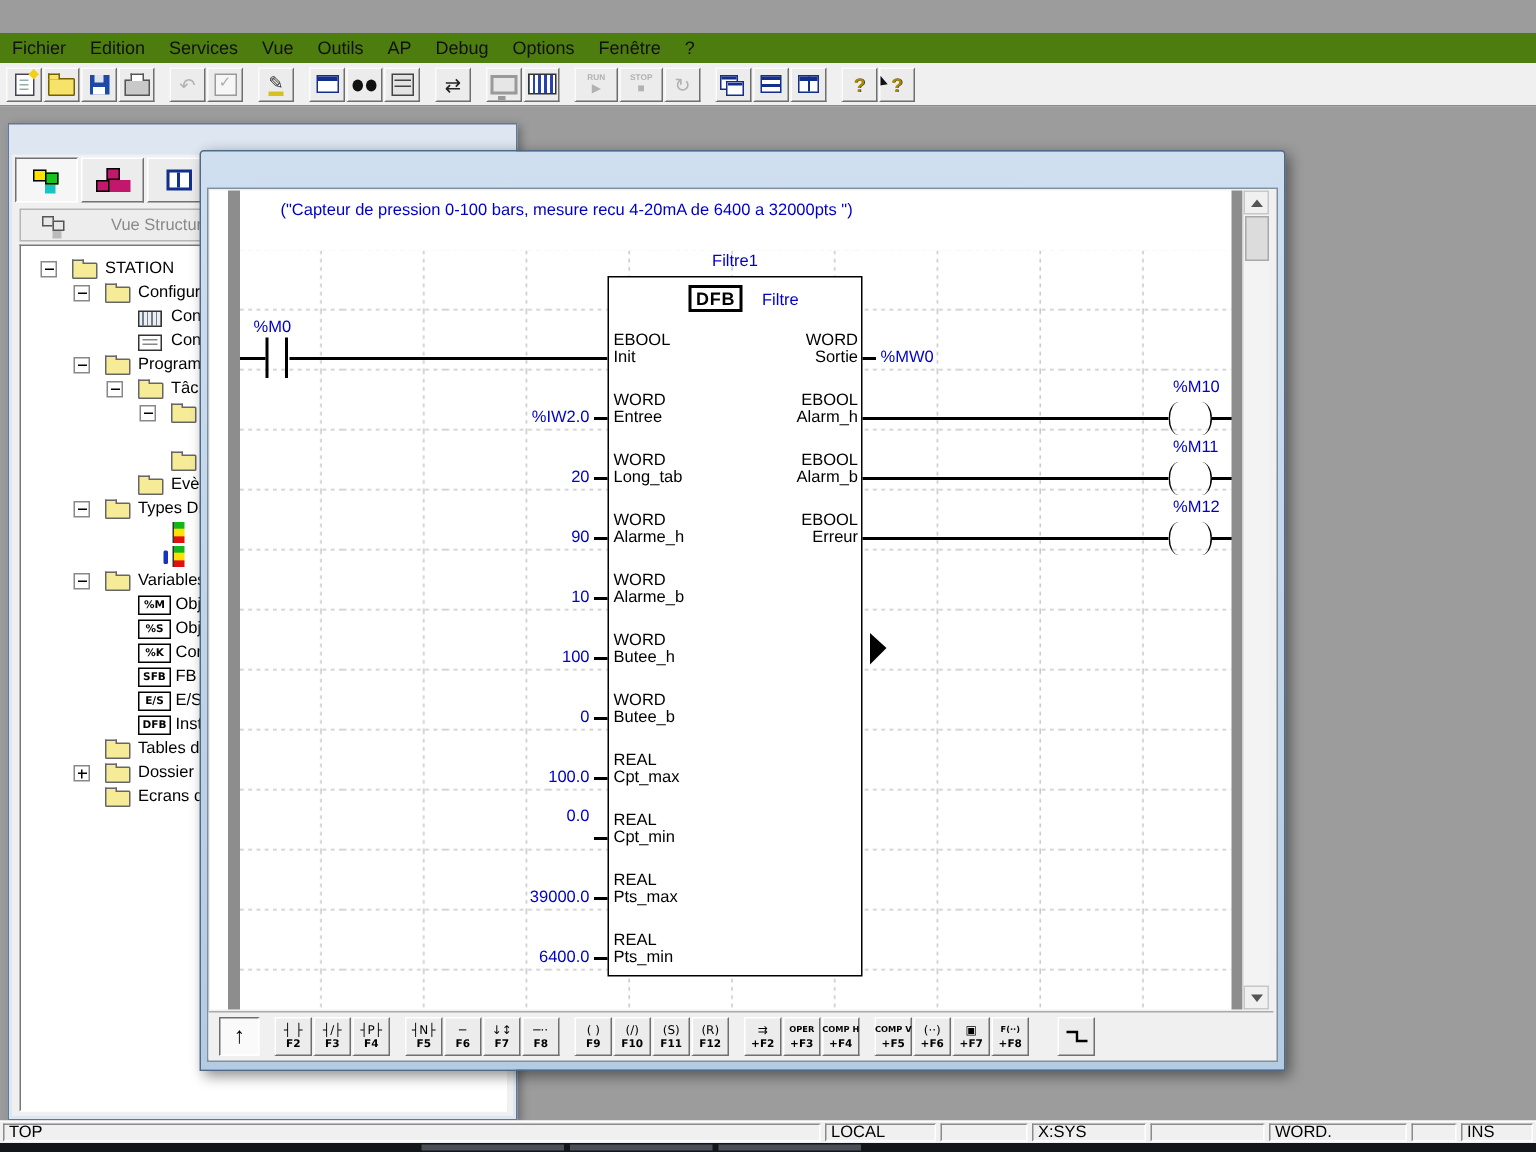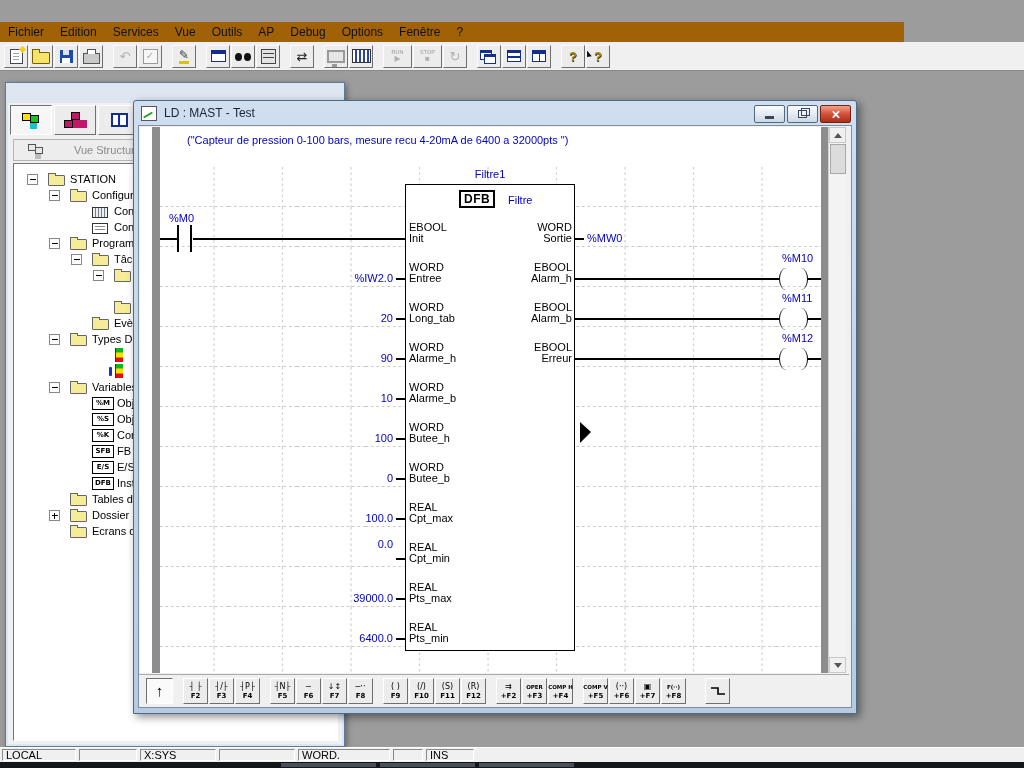--- a/index.html
+++ b/index.html
@@ -28,7 +28,7 @@
   .g-x.dark::before,.g-x.dark::after{background:#39475a;width:2px;}
 
   
-  #menubar{position:absolute;left:0;top:22px;width:904px;height:20px;background:#a16207;
+  #menubar{position:absolute;left:0;top:22px;width:1024px;height:20px;background:#4d7c0f;
     display:flex;align-items:center;font-size:12px;color:#111;border-bottom:1px solid #e2e2e2;}
   .mitem{padding:2px 8px;cursor:default;}
 

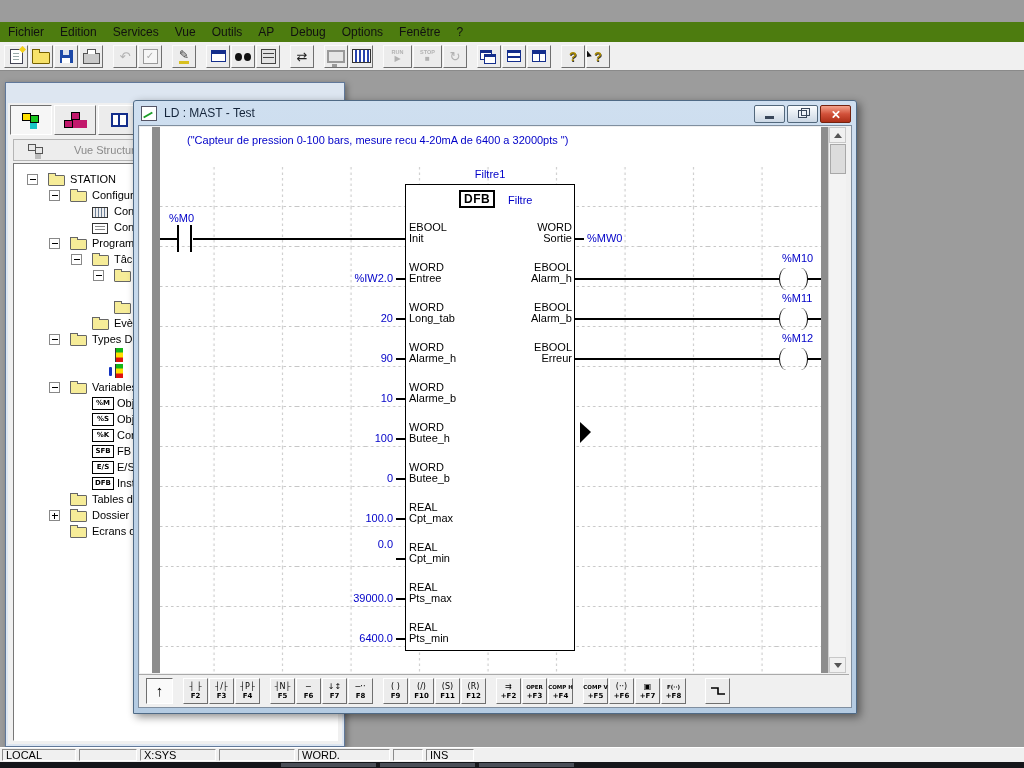--- a/index.html
+++ b/index.html
@@ -403,21 +403,6 @@
   </div>
 
   <div id="ldwin">
-    <div class="ld-title">
-      <span class="ld-icon"></span>
-      <span>LD : MAST - Test</span>
-      <span class="ld-btns">
-        <span class="ld-btn">
-            <span class="g-min" style="background:#39475a;margin-top:6px;"></span>
-          </span>
-        <span class="ld-btn">
-            <span class="g-rest"></span>
-          </span>
-        <span class="ld-btn close">
-            <span class="g-x" style="transform:scale(.85)"></span>
-          </span>
-      </span>
-    </div>
     <div class="ld-body">
       <div class="ld-canvas"></div>
       <div class="rung-margin"></div>

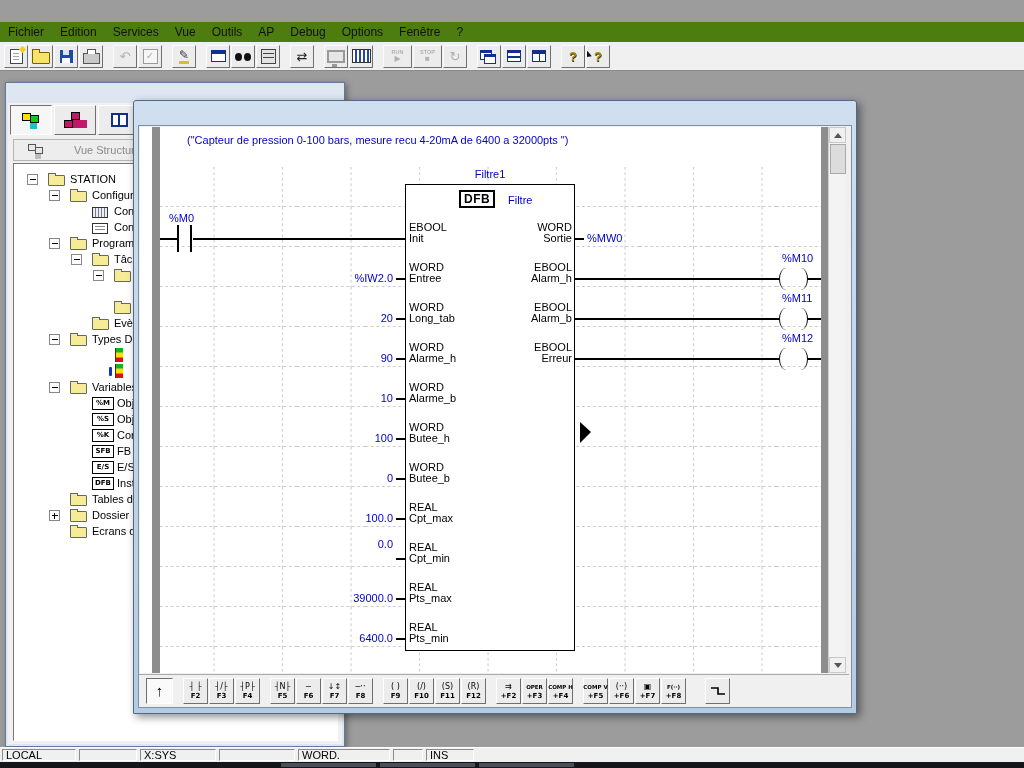--- a/index.html
+++ b/index.html
@@ -640,6 +640,7 @@
   </div>
 
   <div id="statusbar">
+    <span class="seg grow">TOP</span>
     <span class="seg" style="width:66px">LOCAL</span>
     <span class="seg" style="width:50px"></span>
     <span class="seg" style="width:68px">X:SYS</span>

